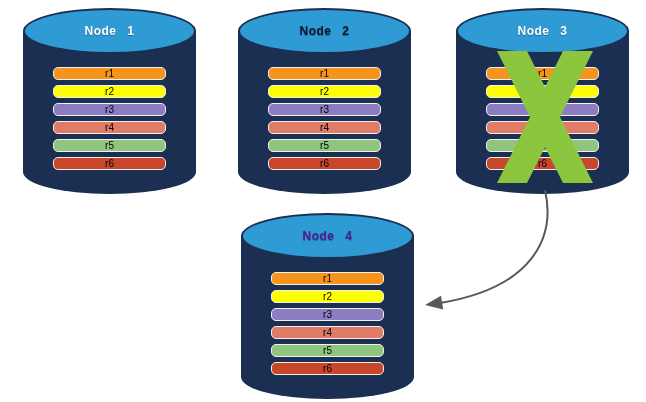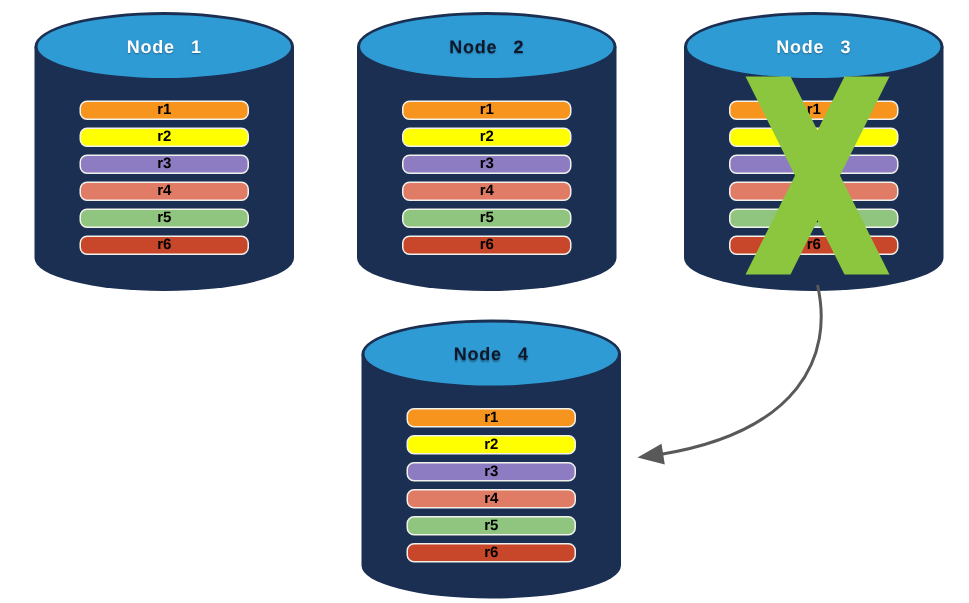--- a/index.html
+++ b/index.html
@@ -30,7 +30,7 @@
     border:1.5px solid #f1f1ec; border-radius:5px;
     box-sizing:content-box;
     display:flex; align-items:center; justify-content:center;
-    font-size:10px; font-weight:700; line-height:1;
+    font-size:10px; font-weight:400; line-height:1;
   }
 
   .fail-x { position:absolute; left:41px; top:43px; width:96px; height:132px; z-index:3; }

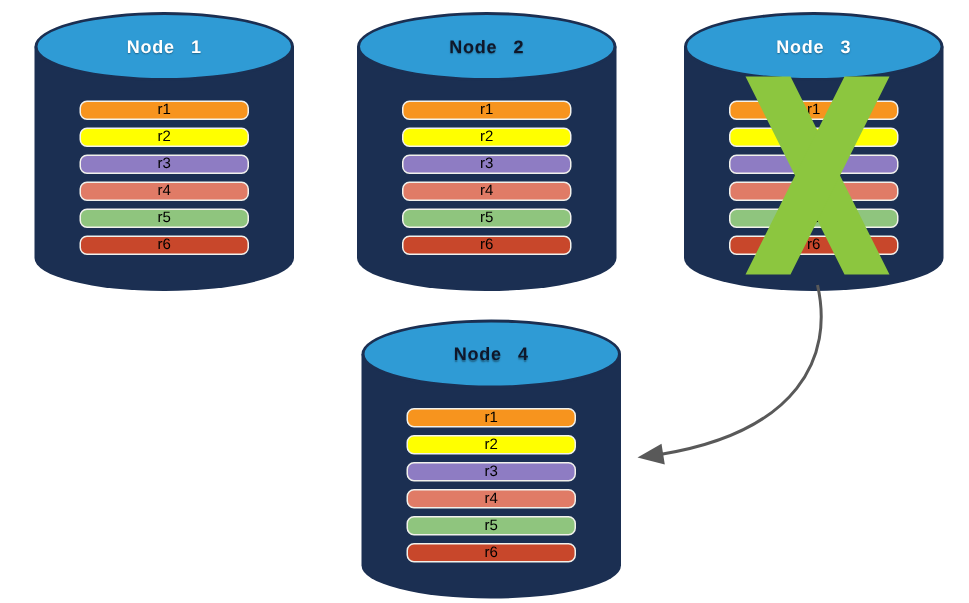--- a/index.html
+++ b/index.html
@@ -97,7 +97,7 @@
   <div class="node" style="left:241px; top:213px;">
     <div class="cyl-body" style="background-color: rgb(27, 47, 82);"></div>
     <div class="cyl-top" style="background-color: rgb(47, 155, 213); border-color: rgb(27, 47, 82);">
-      <span class="node-title" style="color: #0f172a;">Node 4</span>
+      <span class="node-title" style="color: #4c1d95;">Node 4</span>
     </div>
     <div class="replica-stack">
       <div class="bar" style="background-color: rgb(247, 148, 30); color: rgb(0, 0, 0);">r1</div>

